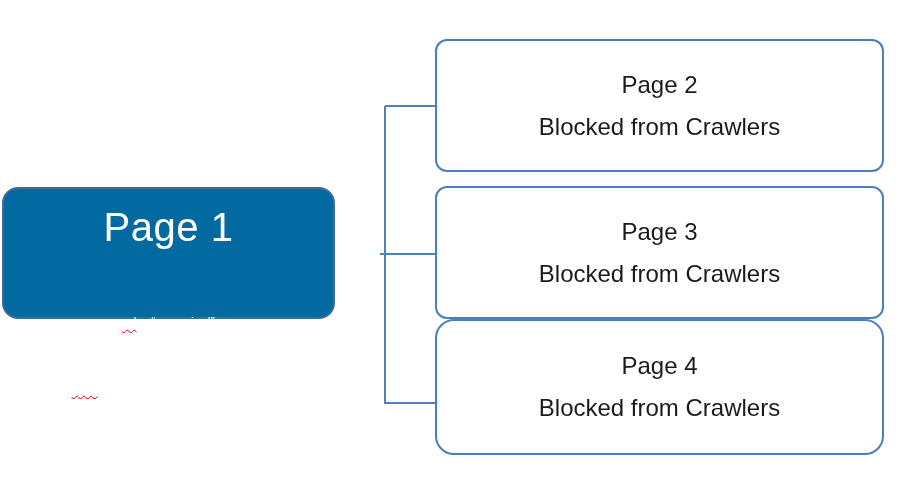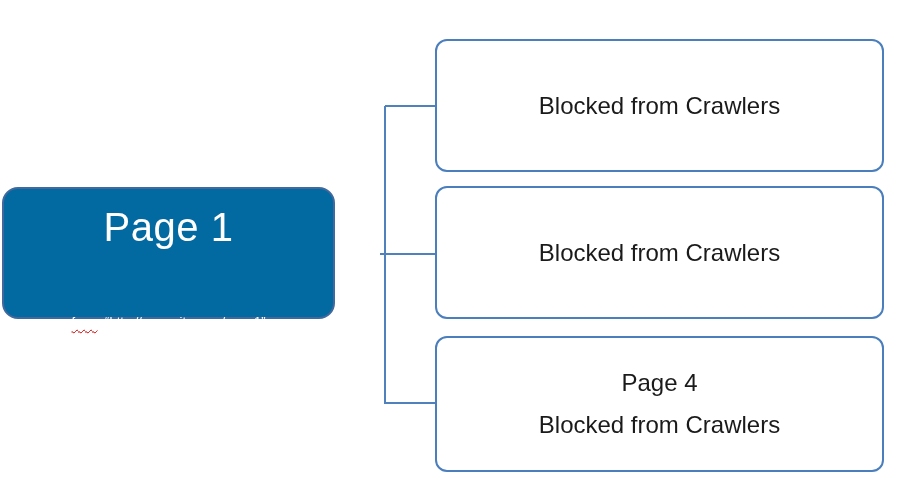--- a/index.html
+++ b/index.html
@@ -100,6 +100,7 @@
   <div class="connector branch-3"></div>
 
   <div class="child-box child-2">
+    <div class="child-title">Page 2</div>
     <div class="child-subtitle">Blocked from Crawlers</div>
   </div>
 

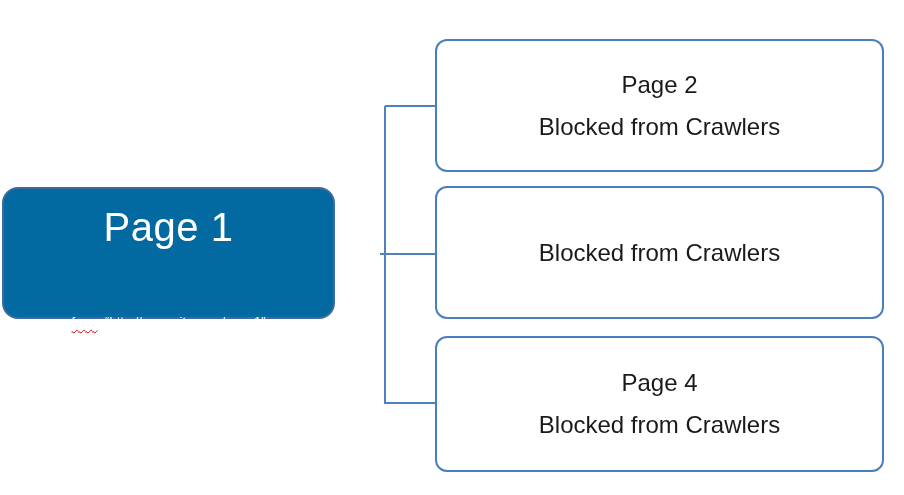--- a/index.html
+++ b/index.html
@@ -105,6 +105,7 @@
   </div>
 
   <div class="child-box child-3">
+    <div class="child-title">Page 3</div>
     <div class="child-subtitle">Blocked from Crawlers</div>
   </div>
 

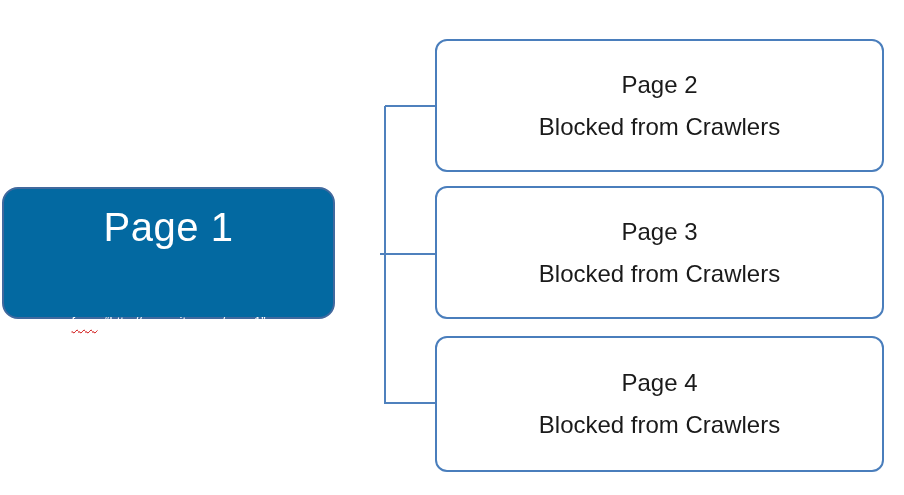--- a/index.html
+++ b/index.html
@@ -90,6 +90,7 @@
   <div class="parent-box">
     <div class="parent-title">Page 1</div>
     <div class="parent-sub">
+      <div class="sub-line"><span class="squiggle">rel</span><span> = “canonical”</span></div>
       <div class="sub-line"><span class="squiggle">from</span><span>=“http://www.site.com/page1”</span></div>
     </div>
   </div>

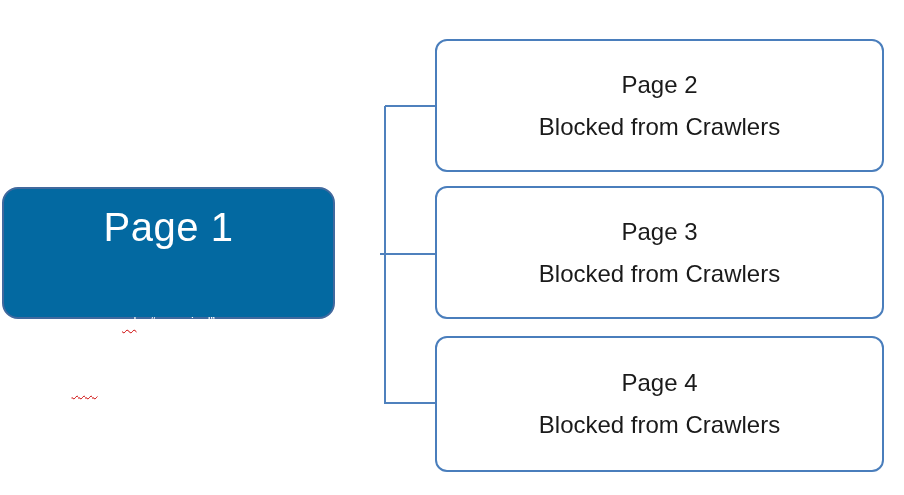--- a/index.html
+++ b/index.html
@@ -75,7 +75,7 @@
   }
   .child-2 { top: 39px;  height: 133px; }
   .child-3 { top: 186px; height: 133px; }
-  .child-4 { top: 336px; height: 136px; }
+  .child-4 { top: 319px; height: 136px; border-radius: 19px; }
   .child-title, .child-subtitle {
     color: #1a1a1a;
     font-size: 24px;

